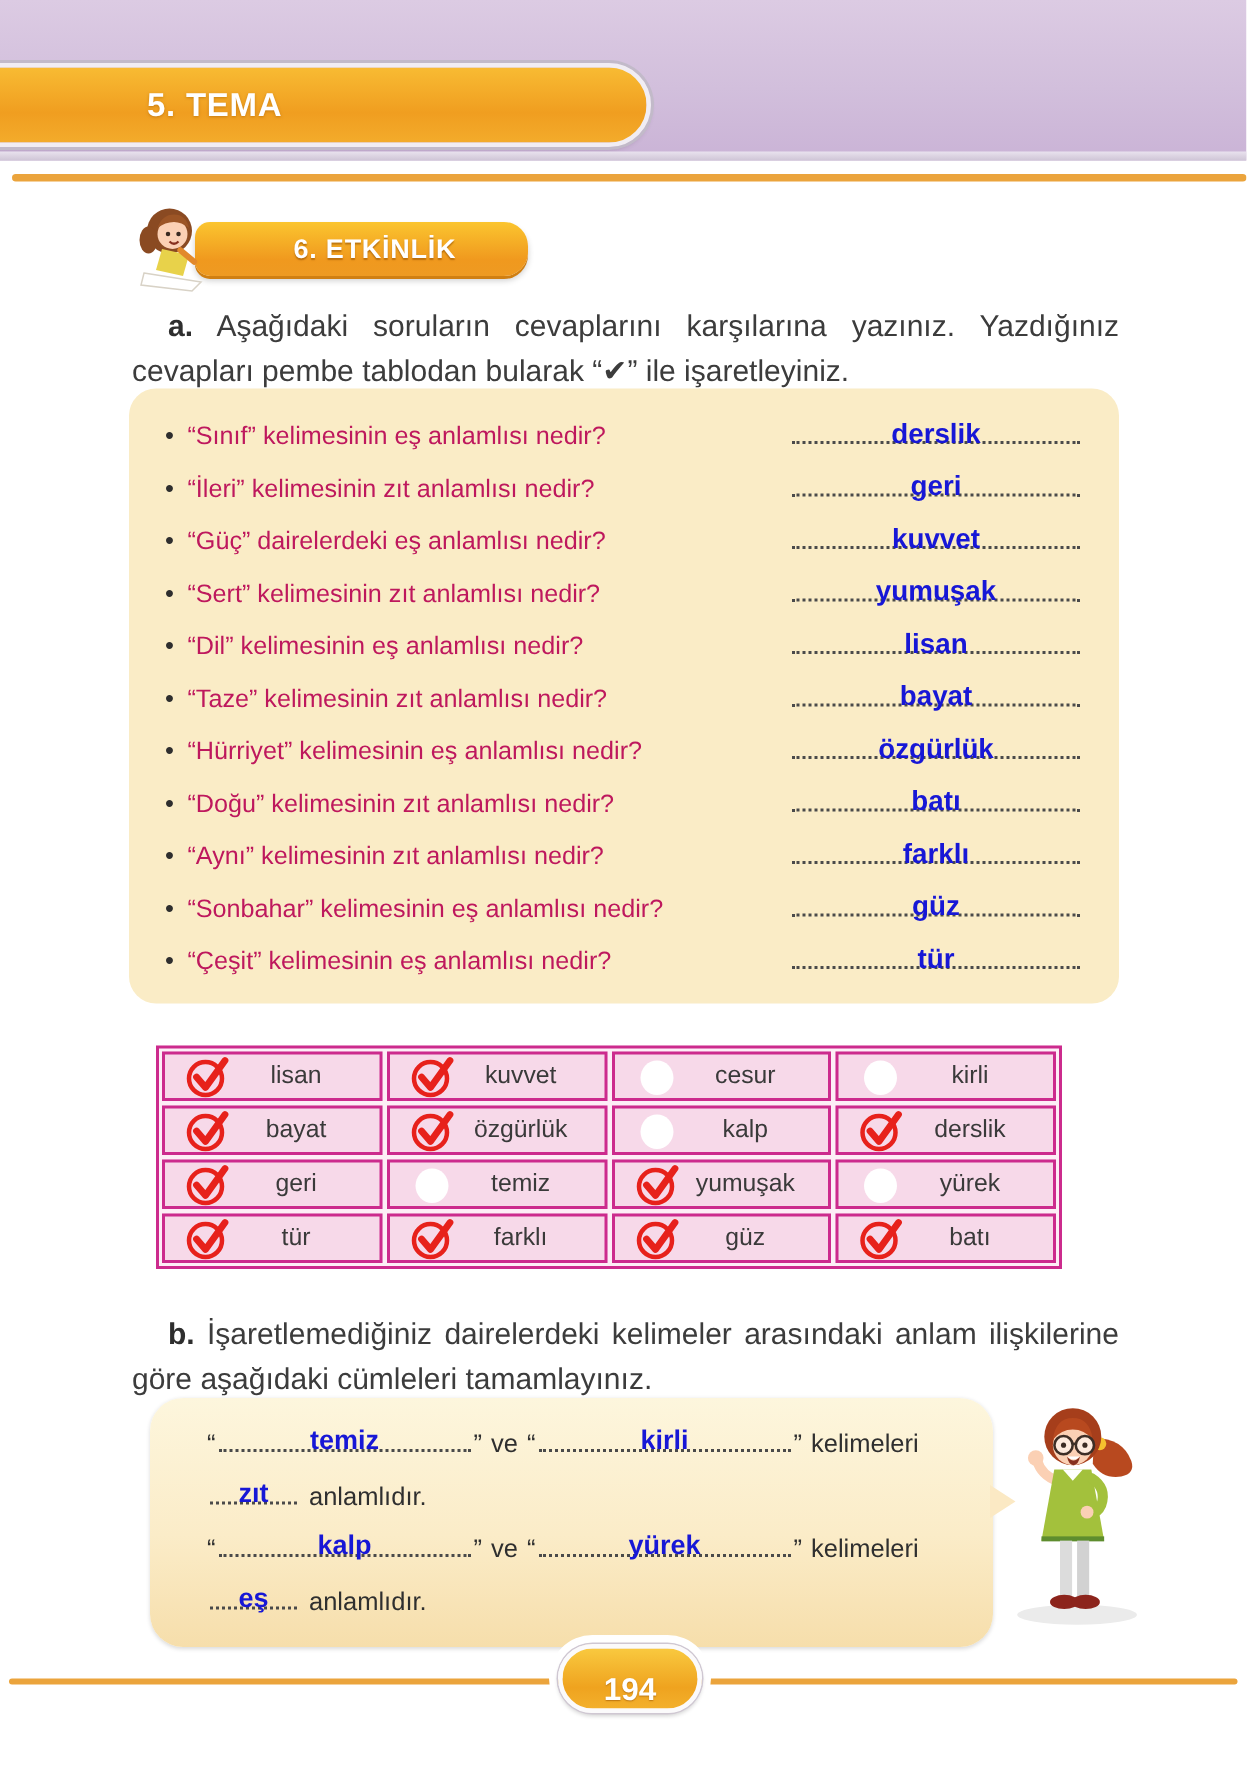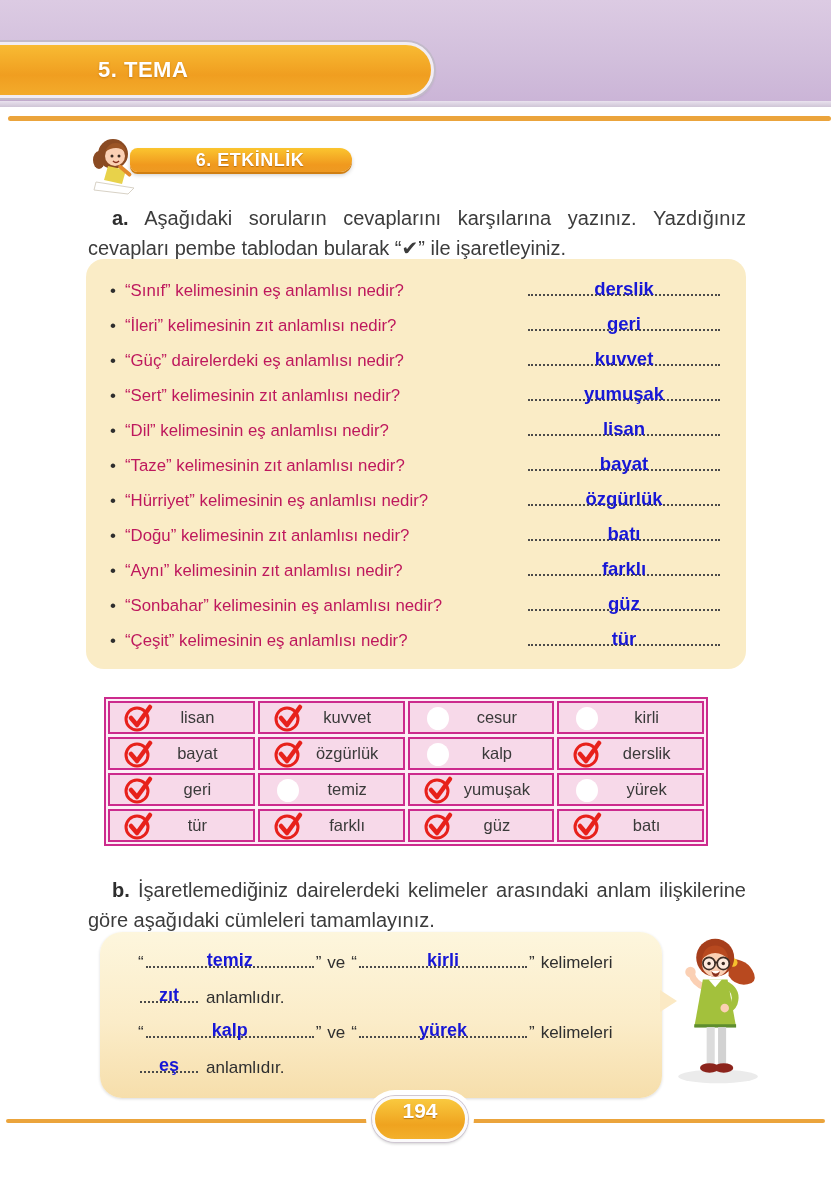--- a/index.html
+++ b/index.html
@@ -23,7 +23,7 @@
   
   .activity-row { position:absolute; top:134px; left:86px; height:64px; }
   .activity-icon { position:absolute; left:0; top:0; width:62px; height:62px; z-index:2; }
-  .activity-banner { position:absolute; left:44px; top:14px; width:222px; height:24px;
+  .activity-banner { position:absolute; left:44px; top:14px; width:222px; height:36px;
     background:linear-gradient(180deg,#fbc52f 0%,#f0991e 70%,#ee9a22 100%);
     border-radius:10px 16px 16px 10px; box-shadow:0 2px 0 #d07f12, 0 3px 4px rgba(0,0,0,.2);
     display:flex; align-items:center; justify-content:center; }

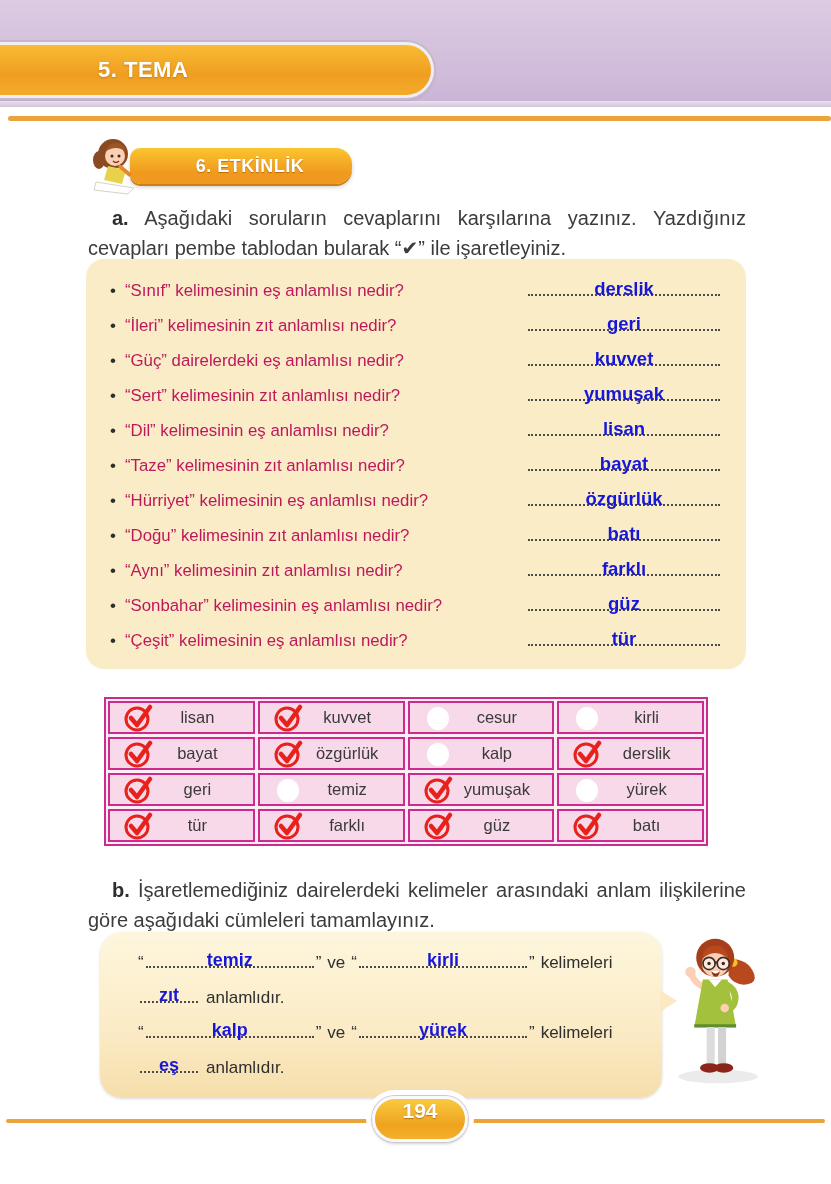--- a/index.html
+++ b/index.html
@@ -85,7 +85,7 @@
     background:linear-gradient(180deg,#f9c93f 0%,#efa31f 65%,#f3b02c 100%);
     border:3px solid #fbfafb; border-radius:24px;
     box-shadow:0 0 0 1px #cfc7d2, 0 2px 3px rgba(0,0,0,.18), 0 0 0 6px #ffffff;
-    display:flex; align-items:flex-start; justify-content:center; }
+    display:flex; align-items:flex-end; justify-content:center; }
   .page-badge .num { color:#ffffff; font-weight:bold; font-size:21px; text-shadow:0 1px 1px rgba(150,80,0,.6); }
 </style>
 </head>

